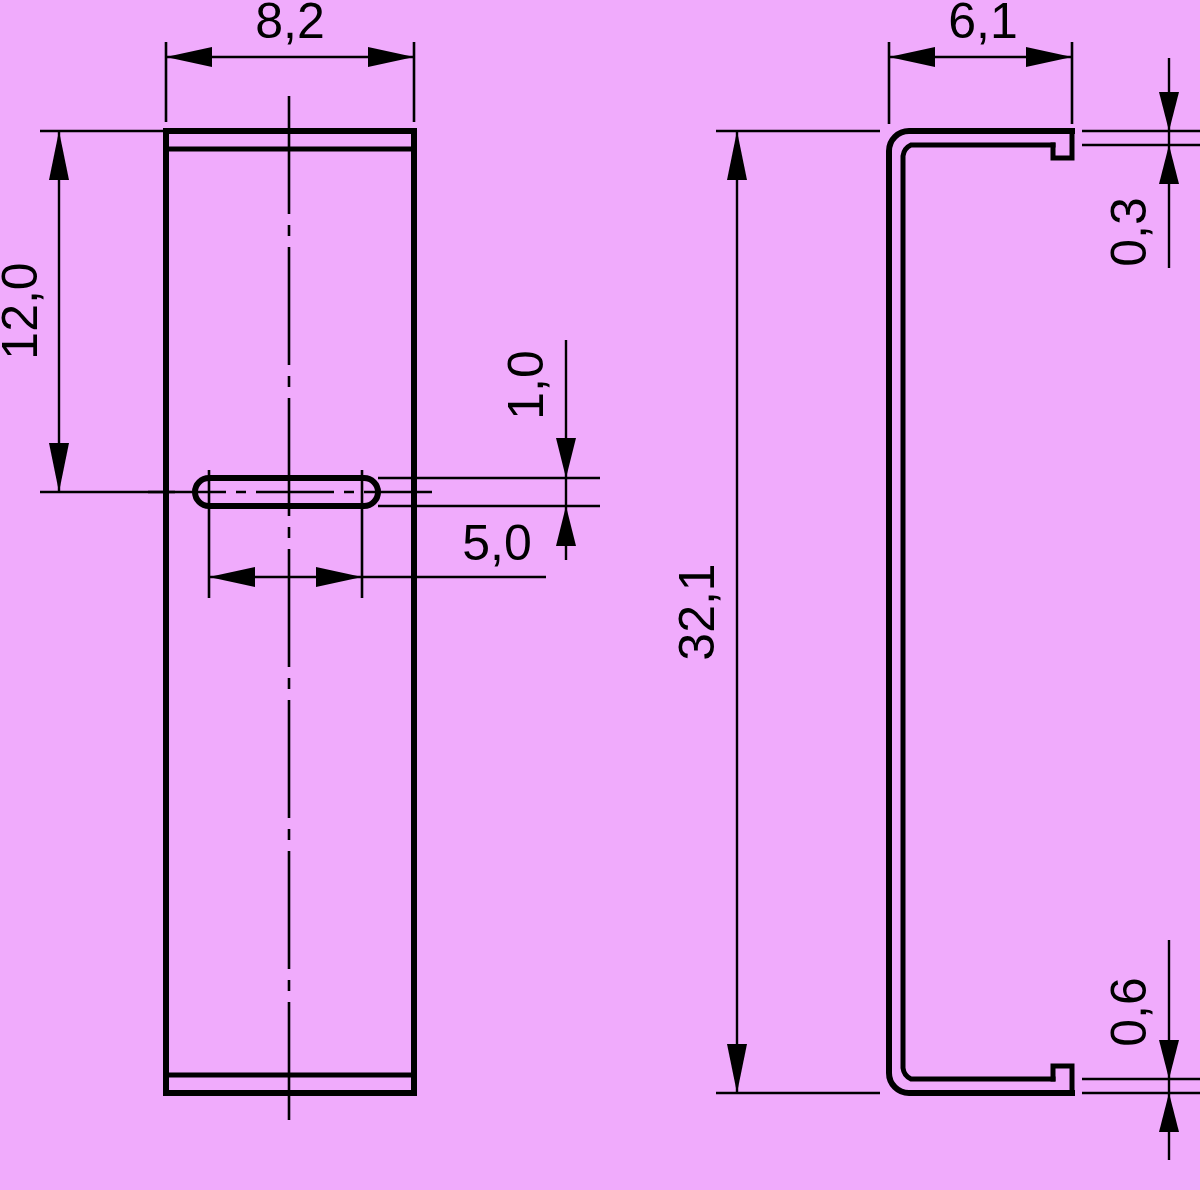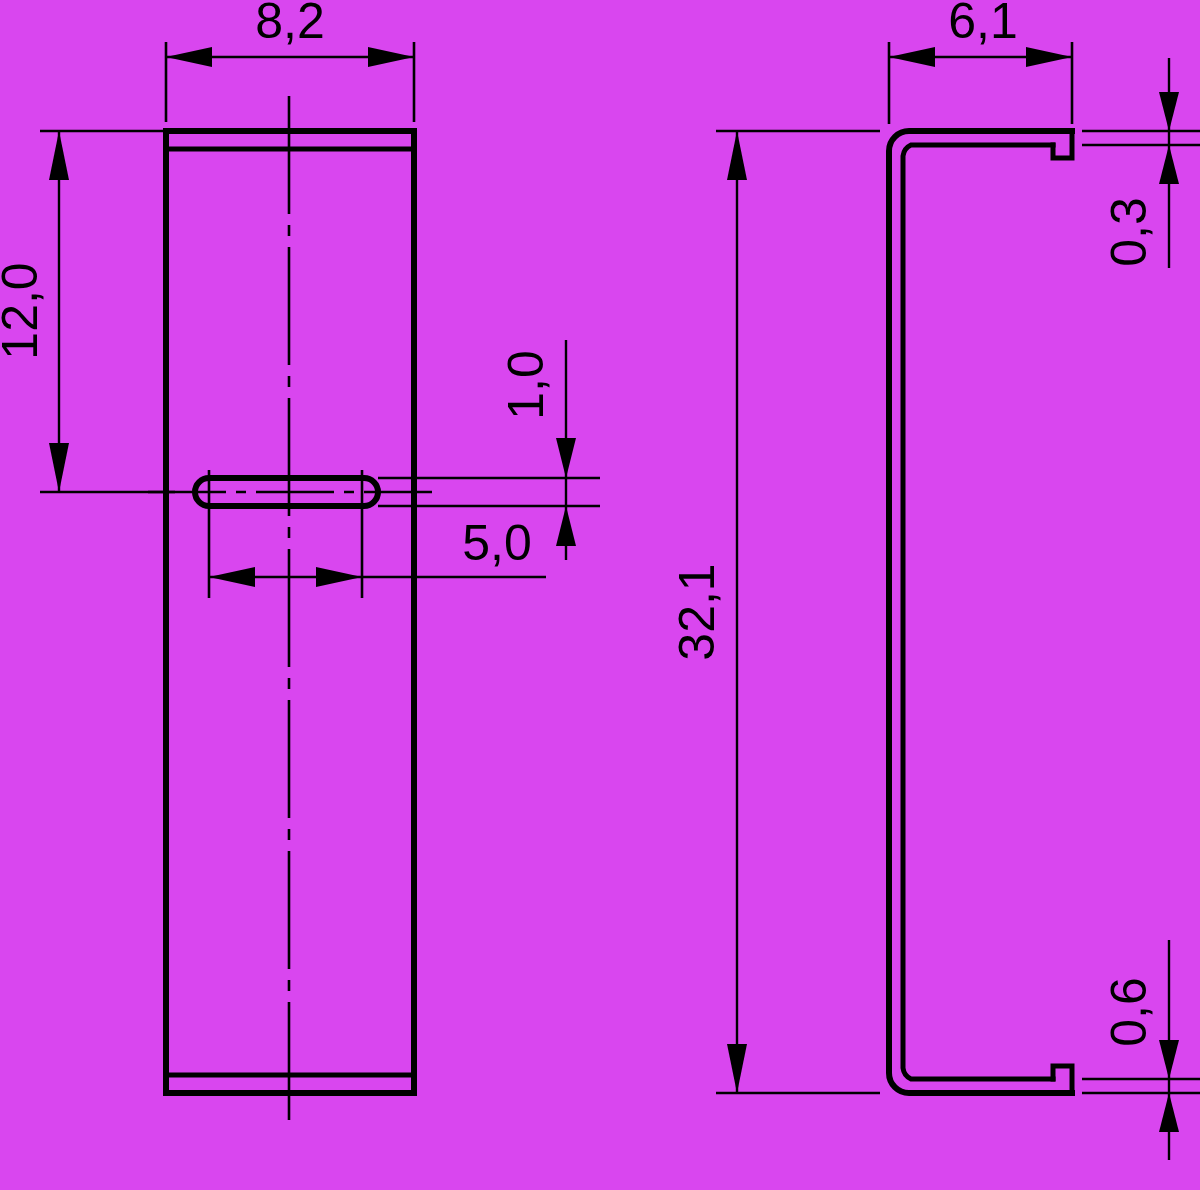--- a/index.html
+++ b/index.html
@@ -18,7 +18,7 @@
     position: relative;
     width: 1200px;
     height: 1190px;
-    background: #d946ef;
+    background: #f0abfc;
   }
   svg#drawing-canvas {
     position: absolute;

